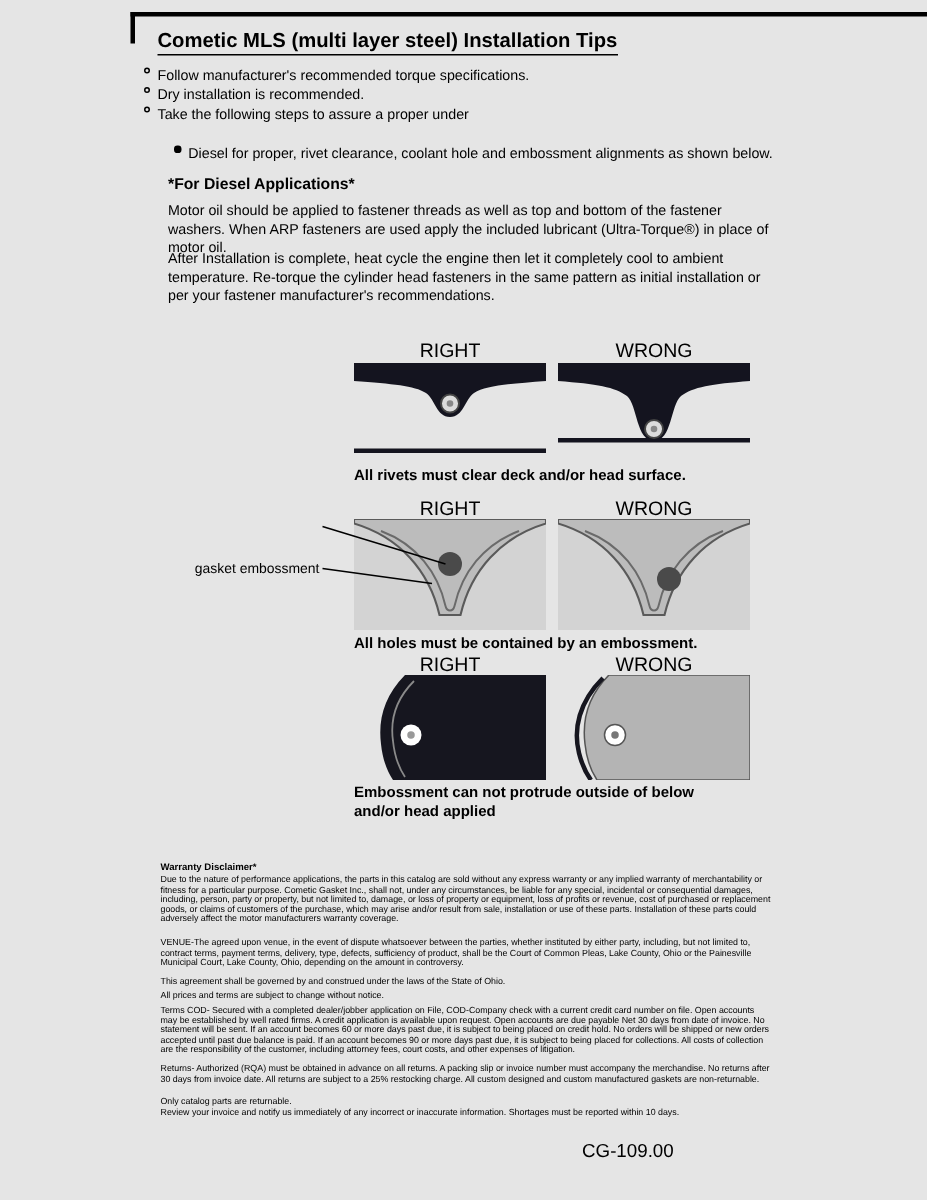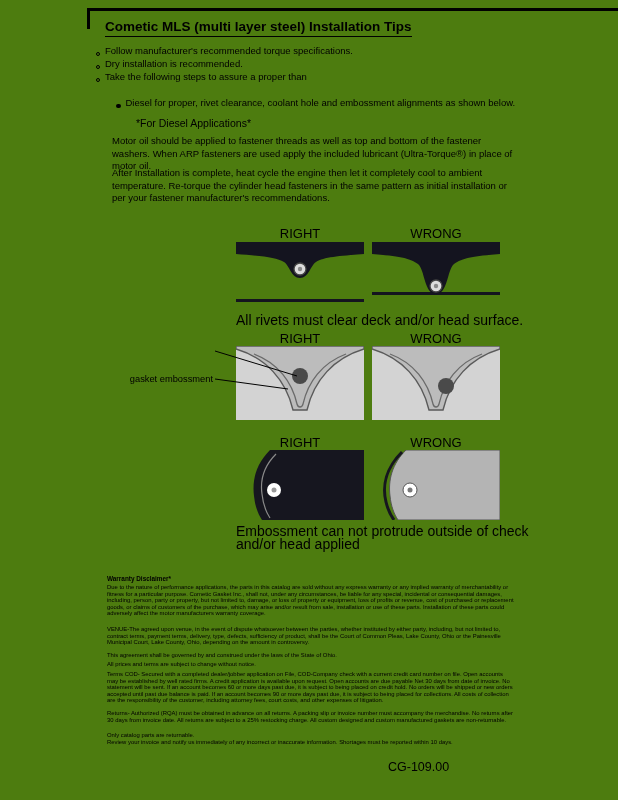--- a/index.html
+++ b/index.html
@@ -4,7 +4,7 @@
 <style>
   * { margin:0; padding:0; box-sizing:border-box; }
   body { font-family:"Liberation Sans","DejaVu Sans",sans-serif; background:#ffffff; color:#000; }
-  #page { position:relative; width:618px; height:800px; background:#4d7c0f; overflow:hidden; }
+  #page { position:relative; width:618px; height:800px; background:#e5e5e5; overflow:hidden; }
   .abs { position:absolute; }
   .bar { background:#000; }
   .title { font-size:13.5px; font-weight:bold; display:inline-block; border-bottom:1.5px solid #000; padding-bottom:2px; white-space:nowrap; }

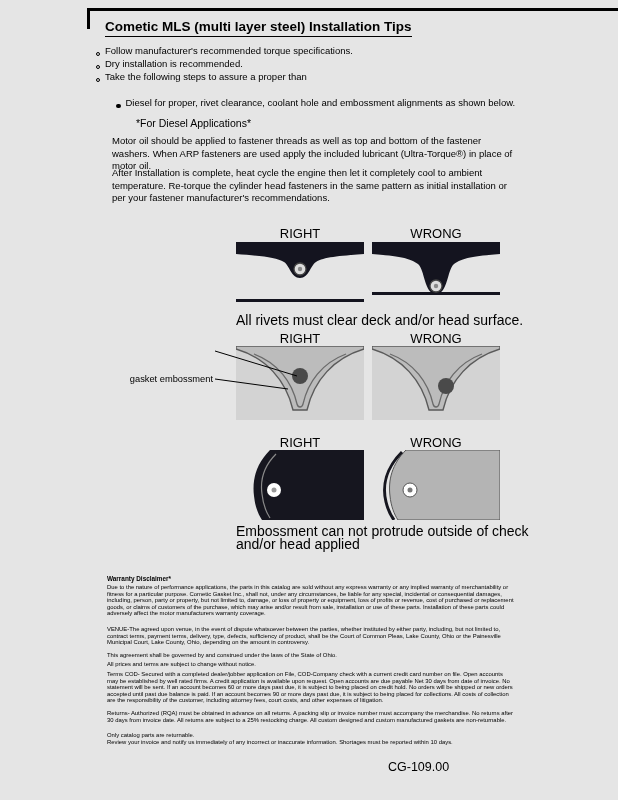--- a/index.html
+++ b/index.html
@@ -8,7 +8,7 @@
   .abs { position:absolute; }
   .bar { background:#000; }
   .title { font-size:13.5px; font-weight:bold; display:inline-block; border-bottom:1.5px solid #000; padding-bottom:2px; white-space:nowrap; }
-  .tip-line { display:flex; align-items:flex-end; font-size:9.5px; white-space:nowrap; }
+  .tip-line { display:flex; align-items:flex-start; font-size:9.5px; white-space:nowrap; }
   .b-circle { display:inline-block; width:4px; height:4px; border:1px solid #000; border-radius:50%; margin-right:5px; flex:0 0 auto; }
   .b-dot { display:inline-block; width:4.5px; height:4.5px; background:#000; border-radius:50%; margin-right:5px; flex:0 0 auto; }
   .bold-head { font-size:10.5px; font-weight:normal;margin-left:24px; }

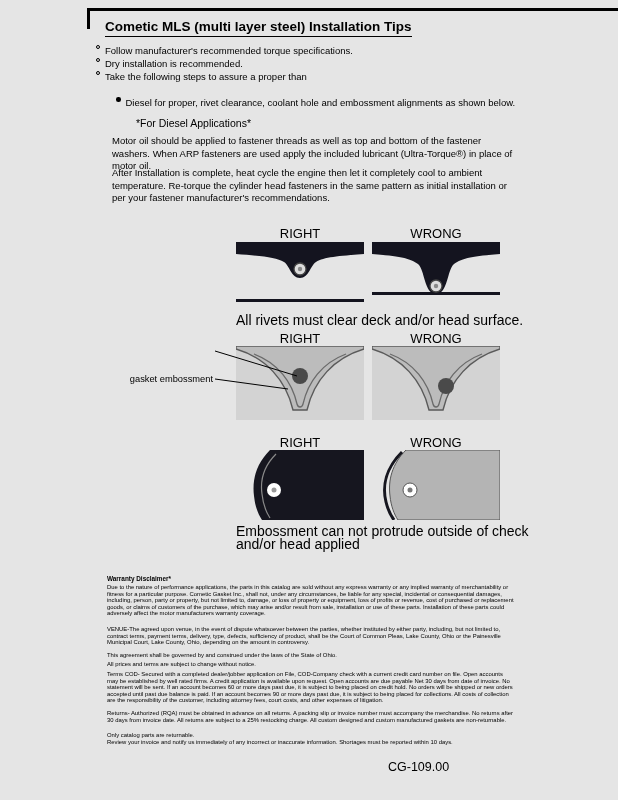--- a/index.html
+++ b/index.html
@@ -42,7 +42,7 @@
   </div>
   <div class="abs tip-line" style="left:96px;top:71px">
     <span class="b-circle"></span>
-    <span>Take the following steps to assure a proper than</span>
+    <span>Take the following steps to assure a proper under</span>
   </div>
   <div class="abs tip-line" style="left:116px;top:97px">
     <span class="b-dot"></span>

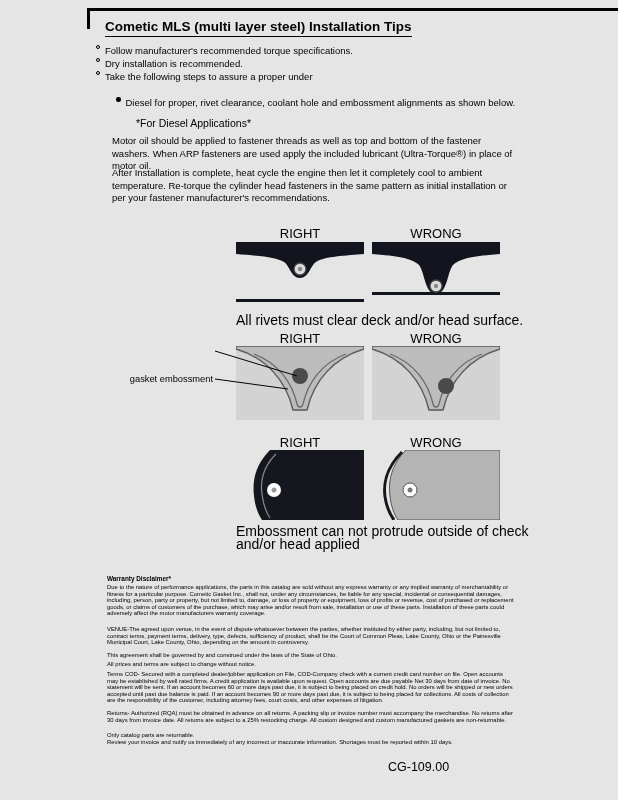--- a/index.html
+++ b/index.html
@@ -11,7 +11,7 @@
   .tip-line { display:flex; align-items:flex-start; font-size:9.5px; white-space:nowrap; }
   .b-circle { display:inline-block; width:4px; height:4px; border:1px solid #000; border-radius:50%; margin-right:5px; flex:0 0 auto; }
   .b-dot { display:inline-block; width:4.5px; height:4.5px; background:#000; border-radius:50%; margin-right:5px; flex:0 0 auto; }
-  .bold-head { font-size:10.5px; font-weight:normal;margin-left:24px; }
+  .bold-head { font-size:10.5px; font-weight:bold; }
   .body-text { font-size:9.5px; line-height:12.5px; width:403px; }
   .diag-h { font-size:13px; width:128px; text-align:center; }
   .diag { width:128px; }

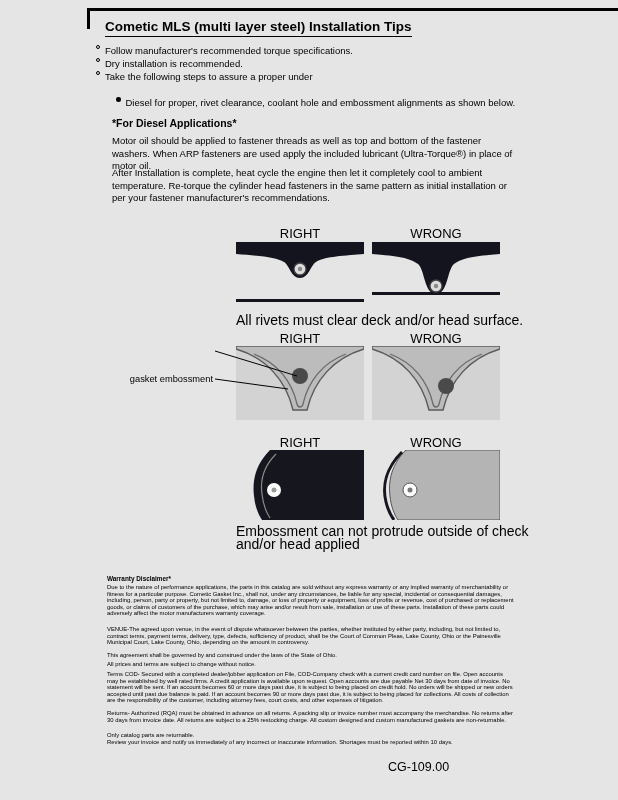--- a/index.html
+++ b/index.html
@@ -16,7 +16,7 @@
   .diag-h { font-size:13px; width:128px; text-align:center; }
   .diag { width:128px; }
   .diag svg { display:block; width:100%; height:100%; }
-  .caption { font-size:14px; }
+  .caption { font-size:10px;font-weight:bold; }
   .ptr-label { font-size:9.3px; line-height:11px; text-align:right; width:104px; }
   .fine-head { font-size:6.4px; font-weight:bold; }
   .fine { font-size:5.9px; line-height:6.5px; width:408px; }

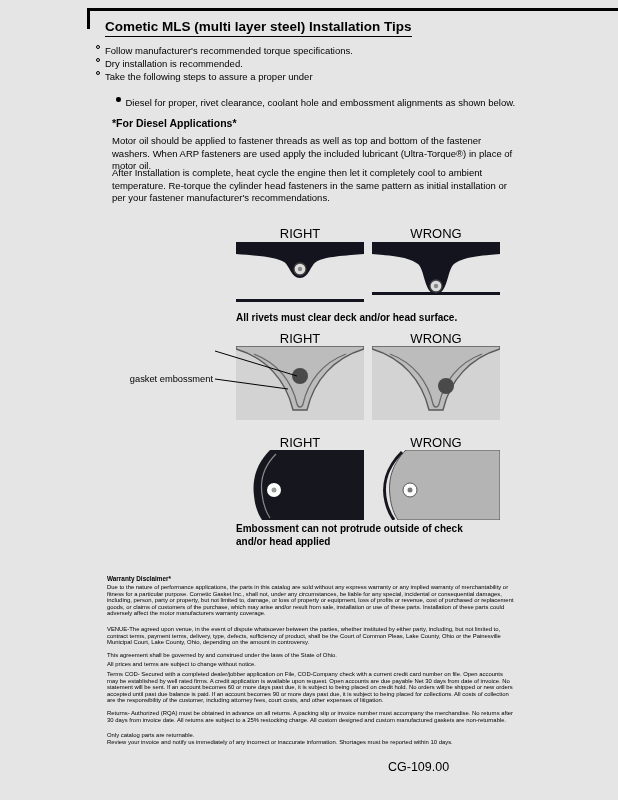--- a/index.html
+++ b/index.html
@@ -101,6 +101,7 @@
     <line x1="215" y1="44" x2="288" y2="54" stroke="#000" stroke-width="1"></line>
   </svg>
 
+  <div class="abs caption" style="left:236px;top:424px">All holes must be contained by an embossment.</div>
 
   <div class="abs diag-h" style="left:236px;top:435px">RIGHT</div>
   <div class="abs diag-h" style="left:372px;top:435px">WRONG</div>

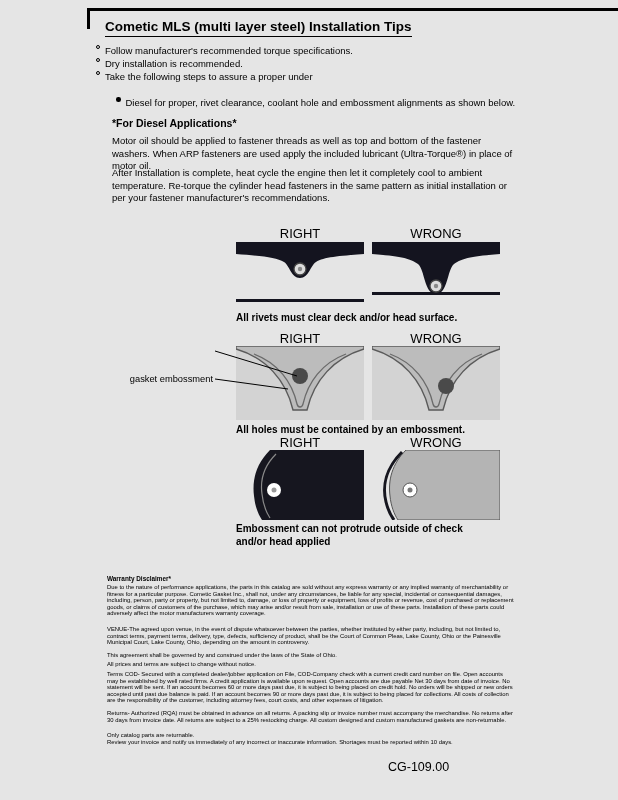--- a/index.html
+++ b/index.html
@@ -123,7 +123,7 @@
     </svg>
   </div>
 
-  <div class="abs caption" style="left:236px;top:523px">Embossment can not protrude outside of check</div>
+  <div class="abs caption" style="left:236px;top:523px">Embossment can not protrude outside of below</div>
   <div class="abs caption" style="left:236px;top:536px">and/or head applied</div>
 
   <div class="abs fine-head" style="left:107px;top:575px">Warranty Disclaimer*</div>

